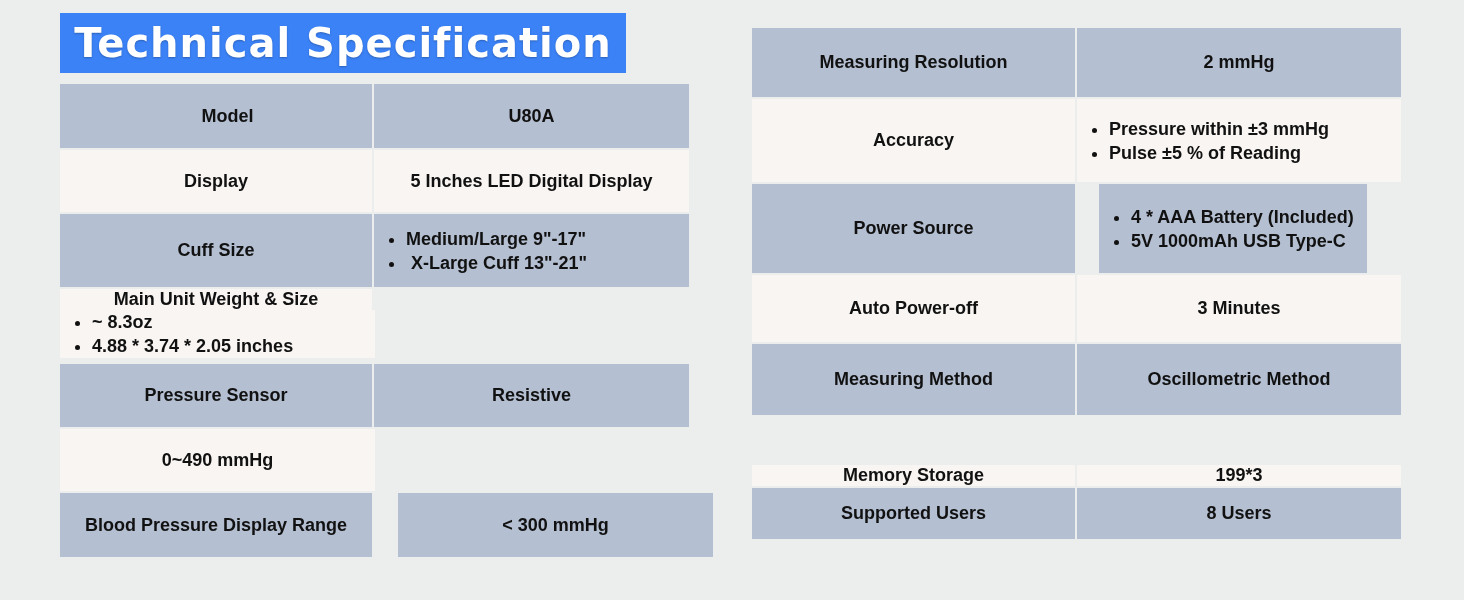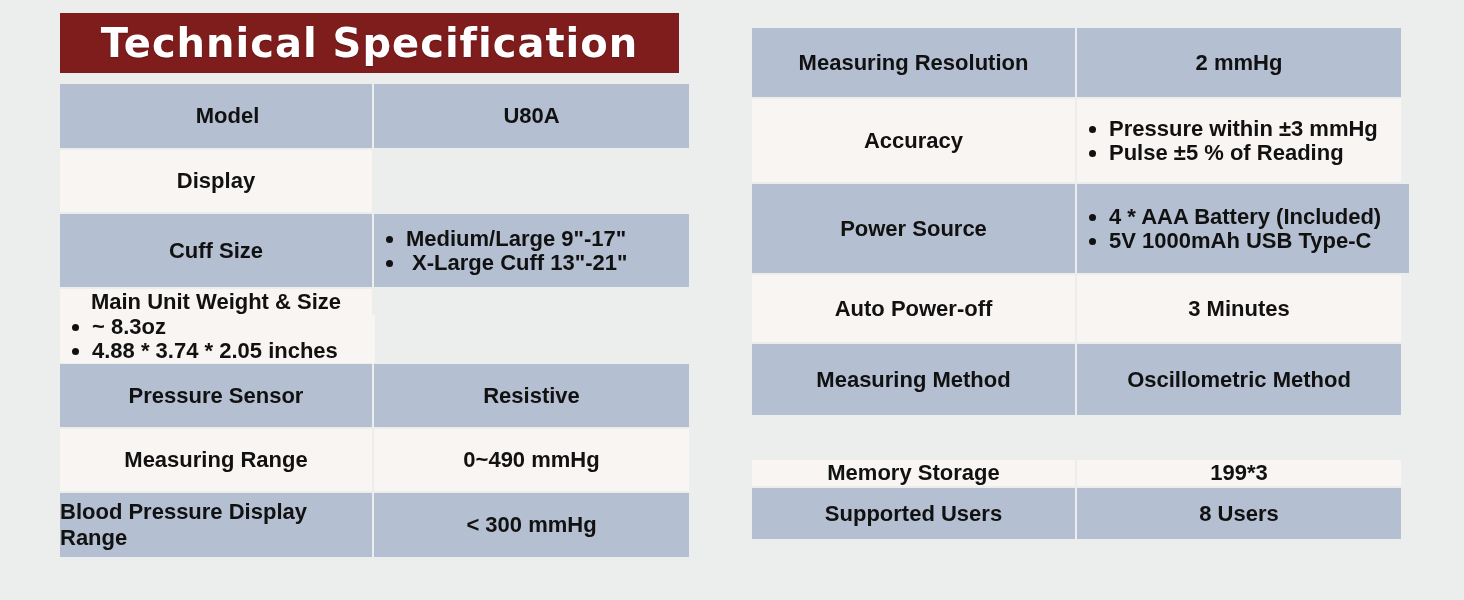--- a/index.html
+++ b/index.html
@@ -4,7 +4,7 @@
 <style>
   html,body{margin:0;padding:0;}
   body{width:1464px;height:600px;background:#eceeee;position:relative;overflow:hidden;font-family:"Liberation Sans",sans-serif;}
-  .banner{position:absolute;left:60px;top:13px;width:619px;height:60px;background:#7f1d1d;display:flex;align-items:center;justify-content:center;}
+  .banner{position:absolute;left:60px;top:13px;width:566px;height:60px;background:#3b82f6;display:flex;align-items:center;justify-content:center;}
   .banner span{color:#fff;font-family:"DejaVu Sans",sans-serif;font-weight:bold;font-size:40px;letter-spacing:1px;text-shadow:0 1px 2px rgba(0,0,0,.25);}
   .table{position:absolute;}
   .row{position:absolute;left:0;display:flex;}

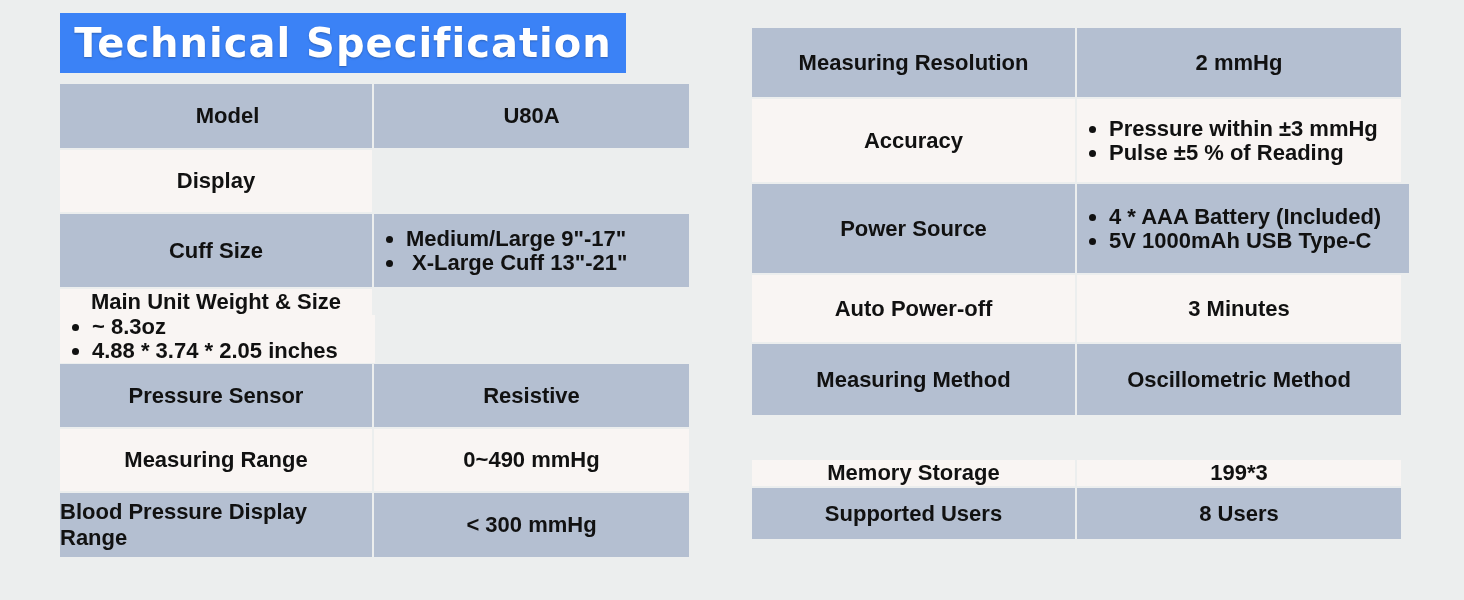--- a/index.html
+++ b/index.html
@@ -8,7 +8,7 @@
   .banner span{color:#fff;font-family:"DejaVu Sans",sans-serif;font-weight:bold;font-size:40px;letter-spacing:1px;text-shadow:0 1px 2px rgba(0,0,0,.25);}
   .table{position:absolute;}
   .row{position:absolute;left:0;display:flex;}
-  .cell{box-sizing:border-box;display:flex;align-items:center;justify-content:center;font-weight:bold;font-size:22px;color:#111;}
+  .cell{box-sizing:border-box;display:flex;align-items:center;justify-content:center;font-weight:bold;font-size:18px;color:#111;}
   .blue .cell{background:#b4bfd1;}
   .cream .cell{background:#f9f5f3;}
   .cell ul{margin:0;padding:0 0 0 20px;list-style:disc;line-height:24px;}

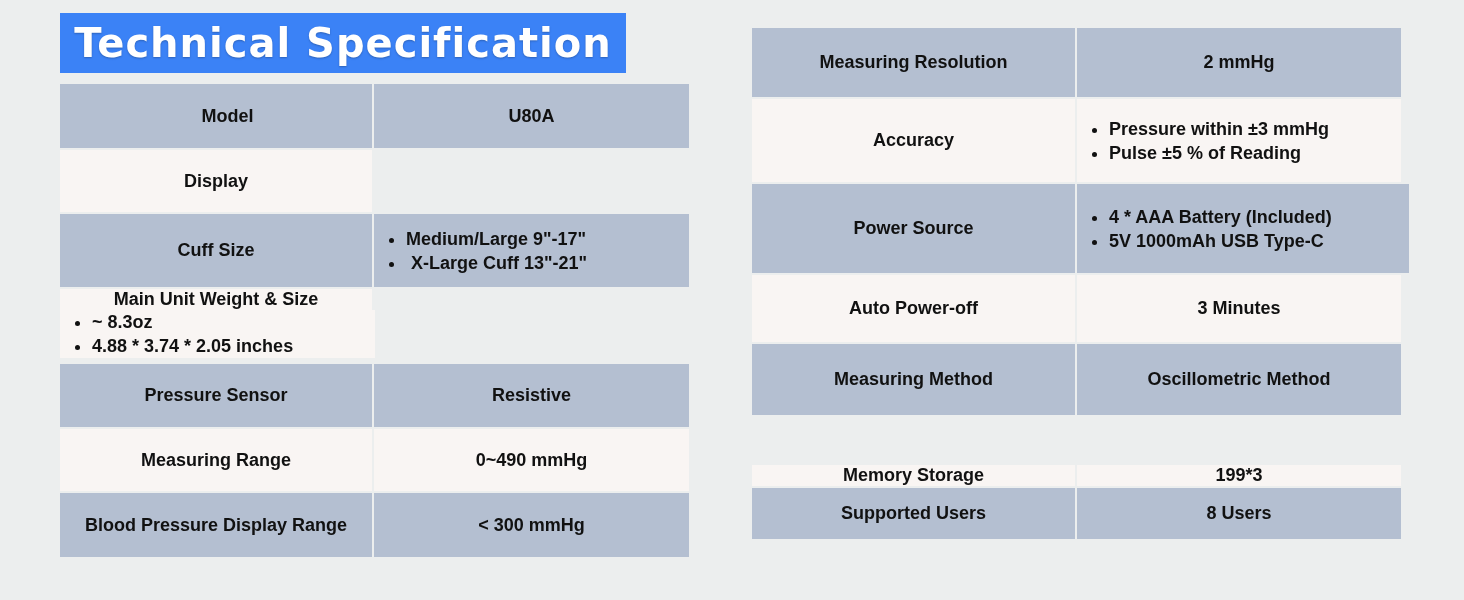--- a/index.html
+++ b/index.html
@@ -28,6 +28,7 @@
   </div>
   <div class="row cream" style="top:150px;height:62px;">
     <div class="cell" style="width:312px;margin-right:2px;">Display</div>
+    <div class="cell" style="width:315px;">5 Inches LED Digital Display</div>
   </div>
   <div class="row blue" style="top:214px;height:73px;">
     <div class="cell" style="width:312px;margin-right:2px;">Cuff Size</div>

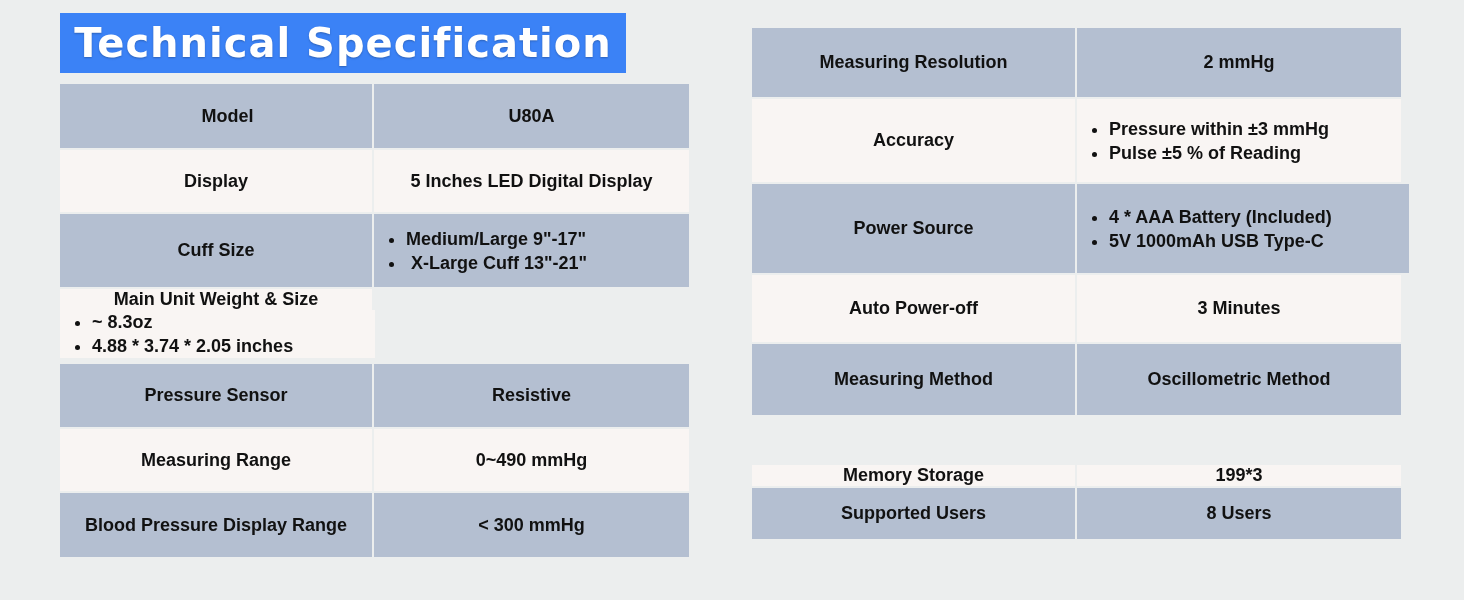--- a/index.html
+++ b/index.html
@@ -78,7 +78,7 @@
   </div>
   <div class="row blue" style="top:184px;height:89px;">
     <div class="cell" style="width:323px;margin-right:2px;">Power Source</div>
-    <div class="cell list" style="width:332px;">
+    <div class="cell list" style="width:268px;margin-left:22px;">
       <ul>
         <li>4 * AAA Battery (Included)</li>
         <li>5V 1000mAh USB Type-C</li>

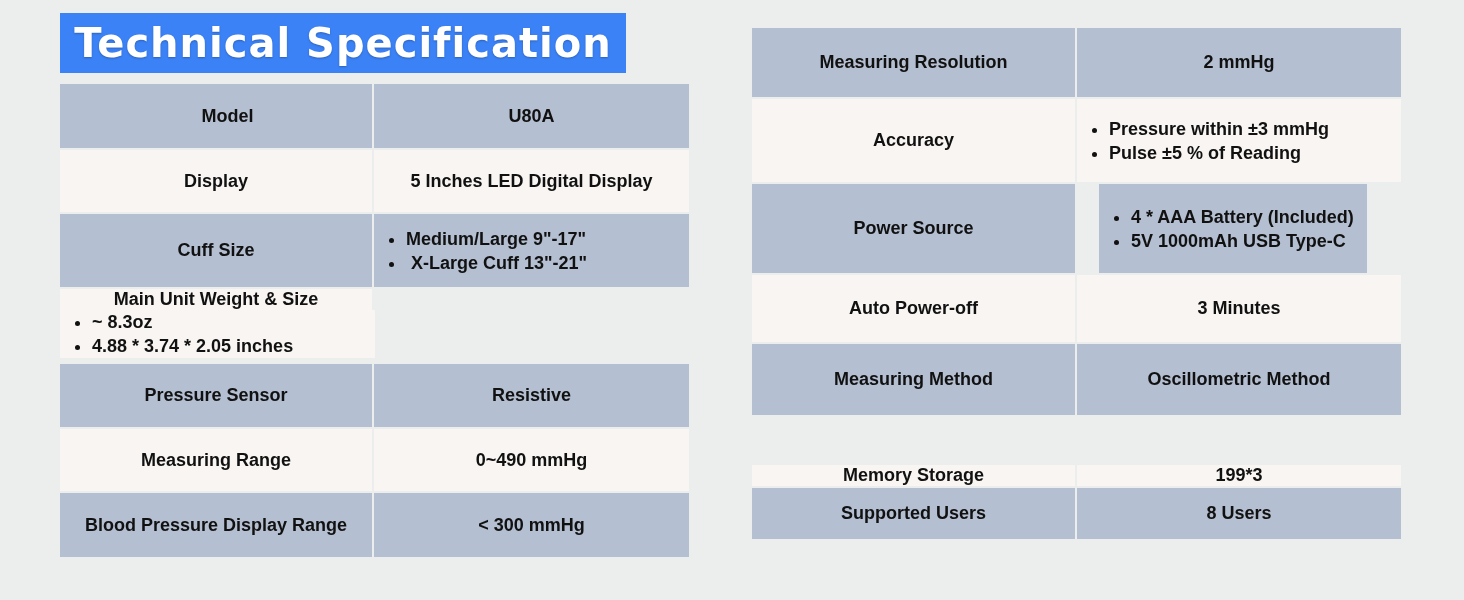--- a/index.html
+++ b/index.html
@@ -53,7 +53,6 @@
     <div class="cell" style="width:315px;">Resistive</div>
   </div>
   <div class="row cream" style="top:429px;height:62px;">
-    <div class="cell" style="width:312px;margin-right:2px;">Measuring Range</div>
     <div class="cell" style="width:315px;">0~490 mmHg</div>
   </div>
   <div class="row blue" style="top:493px;height:64px;">

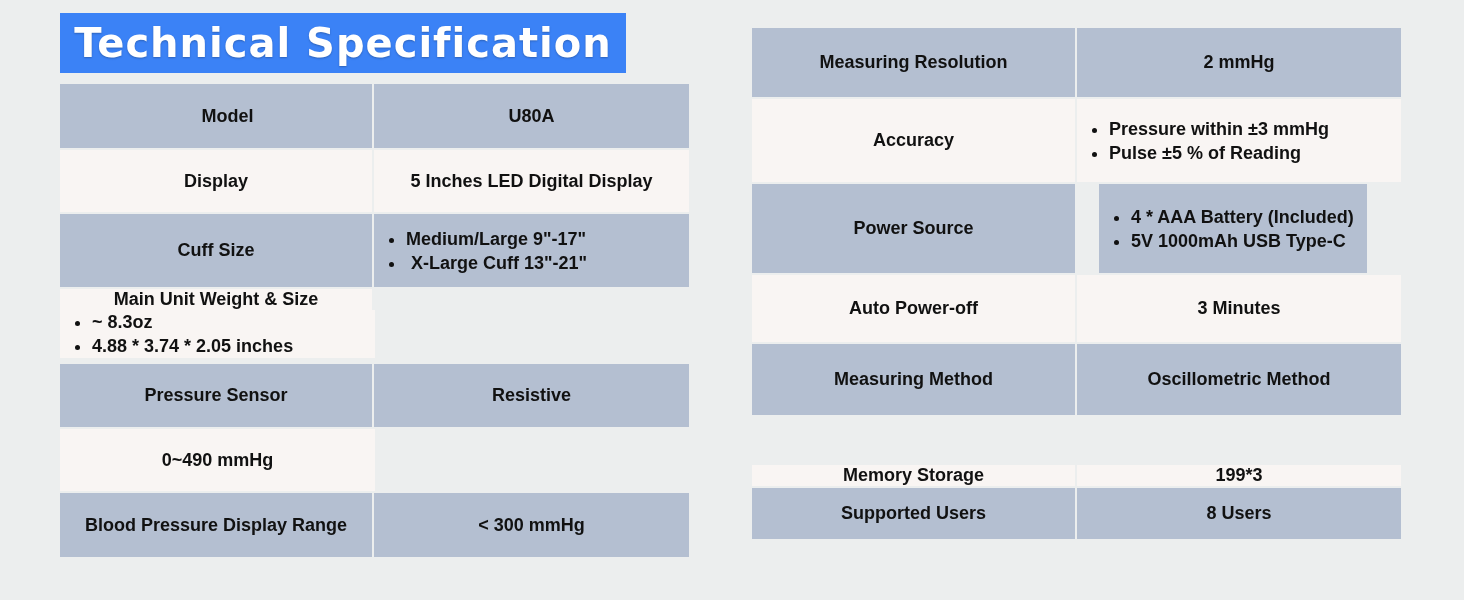--- a/index.html
+++ b/index.html
@@ -55,7 +55,7 @@
   <div class="row cream" style="top:429px;height:62px;">
     <div class="cell" style="width:315px;">0~490 mmHg</div>
   </div>
-  <div class="row blue" style="top:493px;height:64px;">
+  <div class="row blue" style="top:493px;height:64px;gap:24px;">
     <div class="cell" style="width:312px;margin-right:2px;">Blood Pressure Display Range</div>
     <div class="cell" style="width:315px;">&lt; 300 mmHg</div>
   </div>

